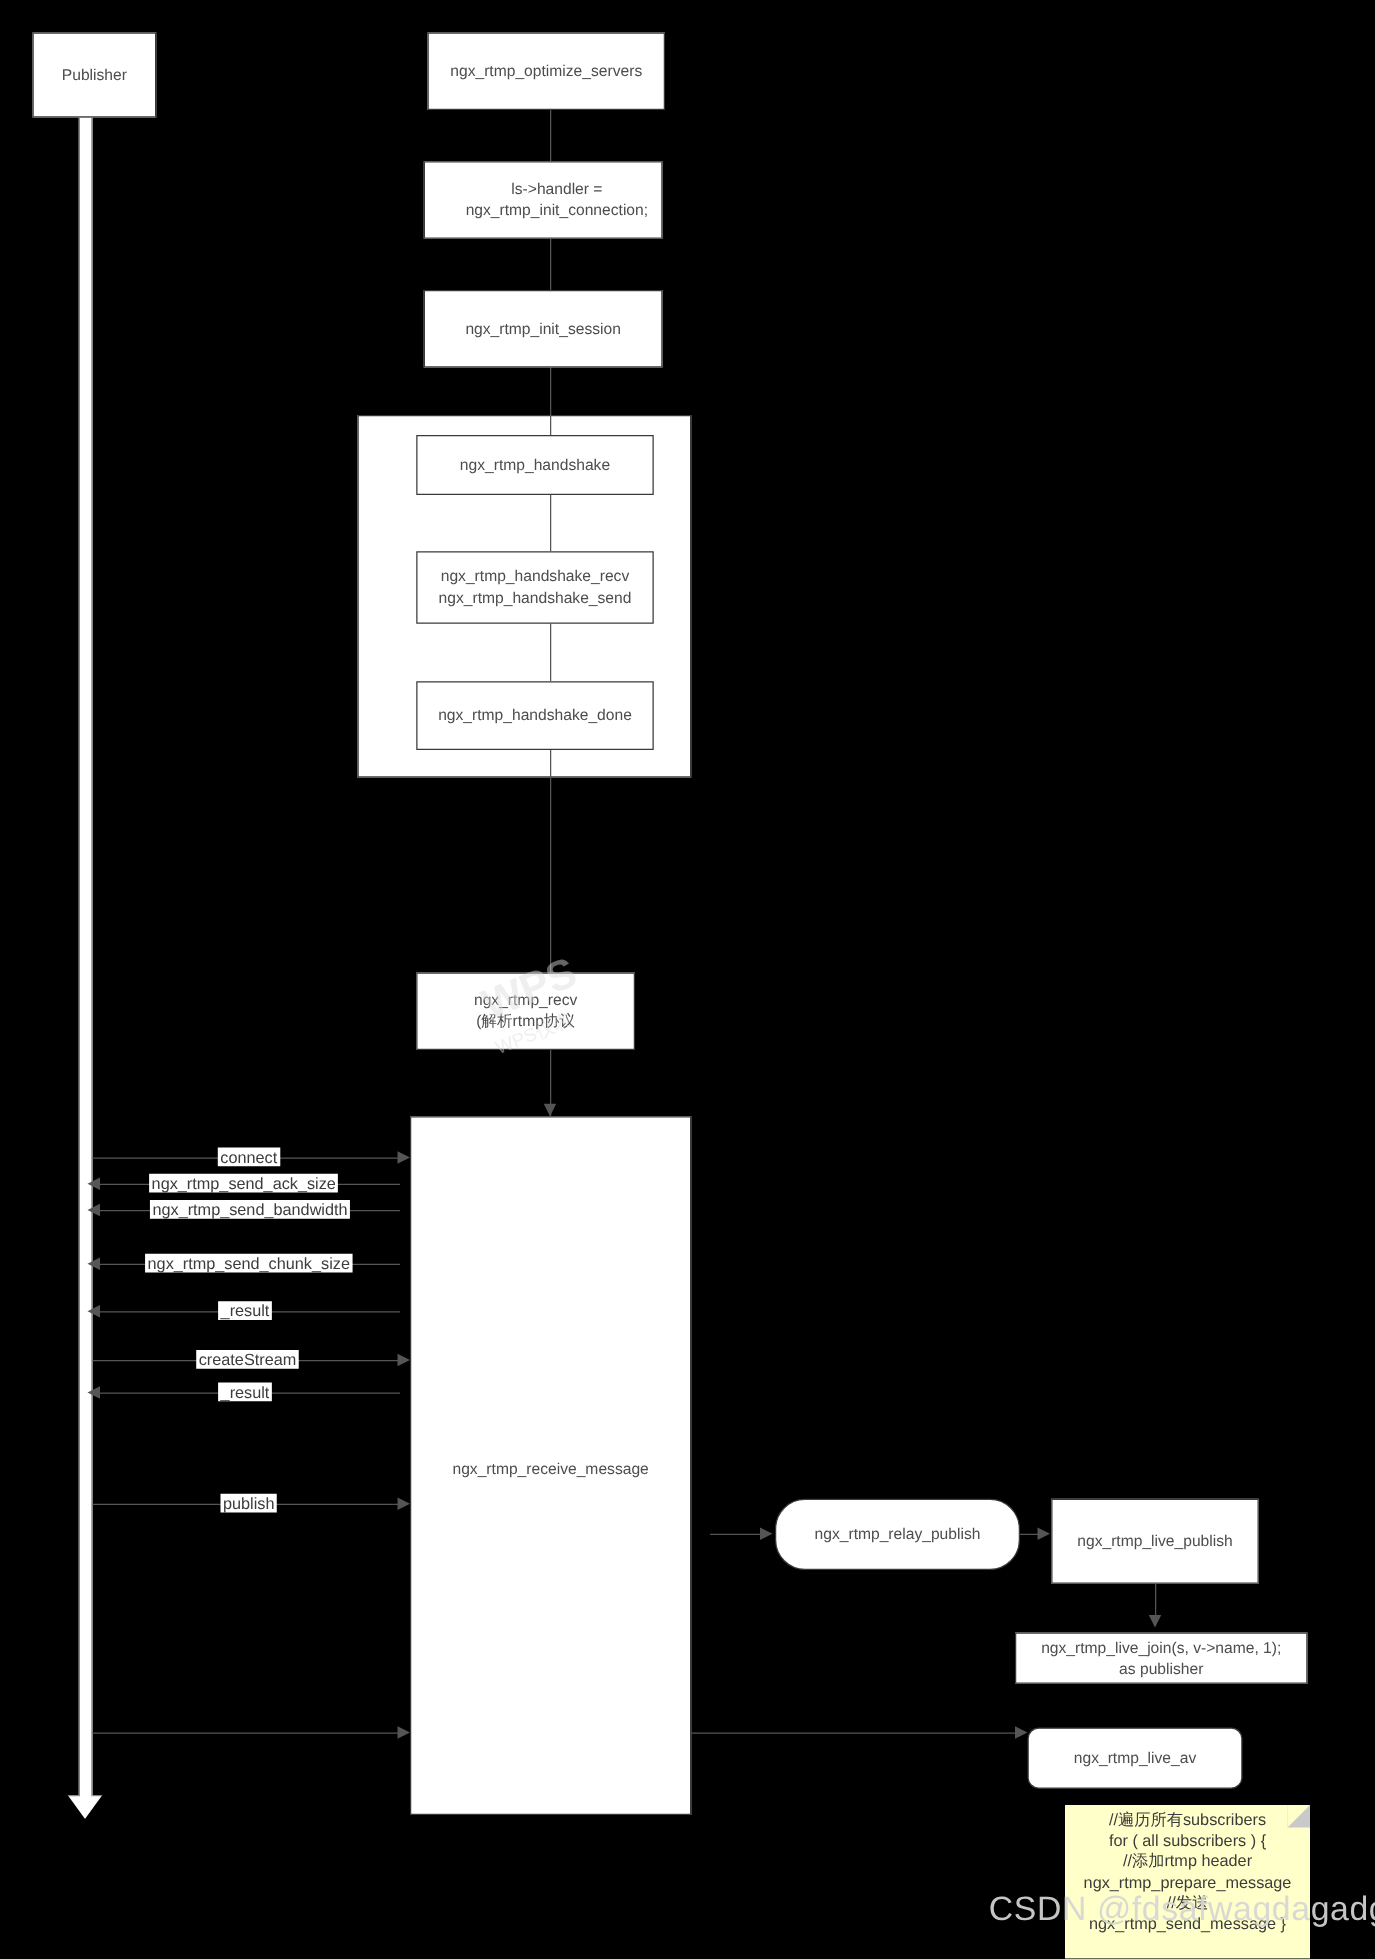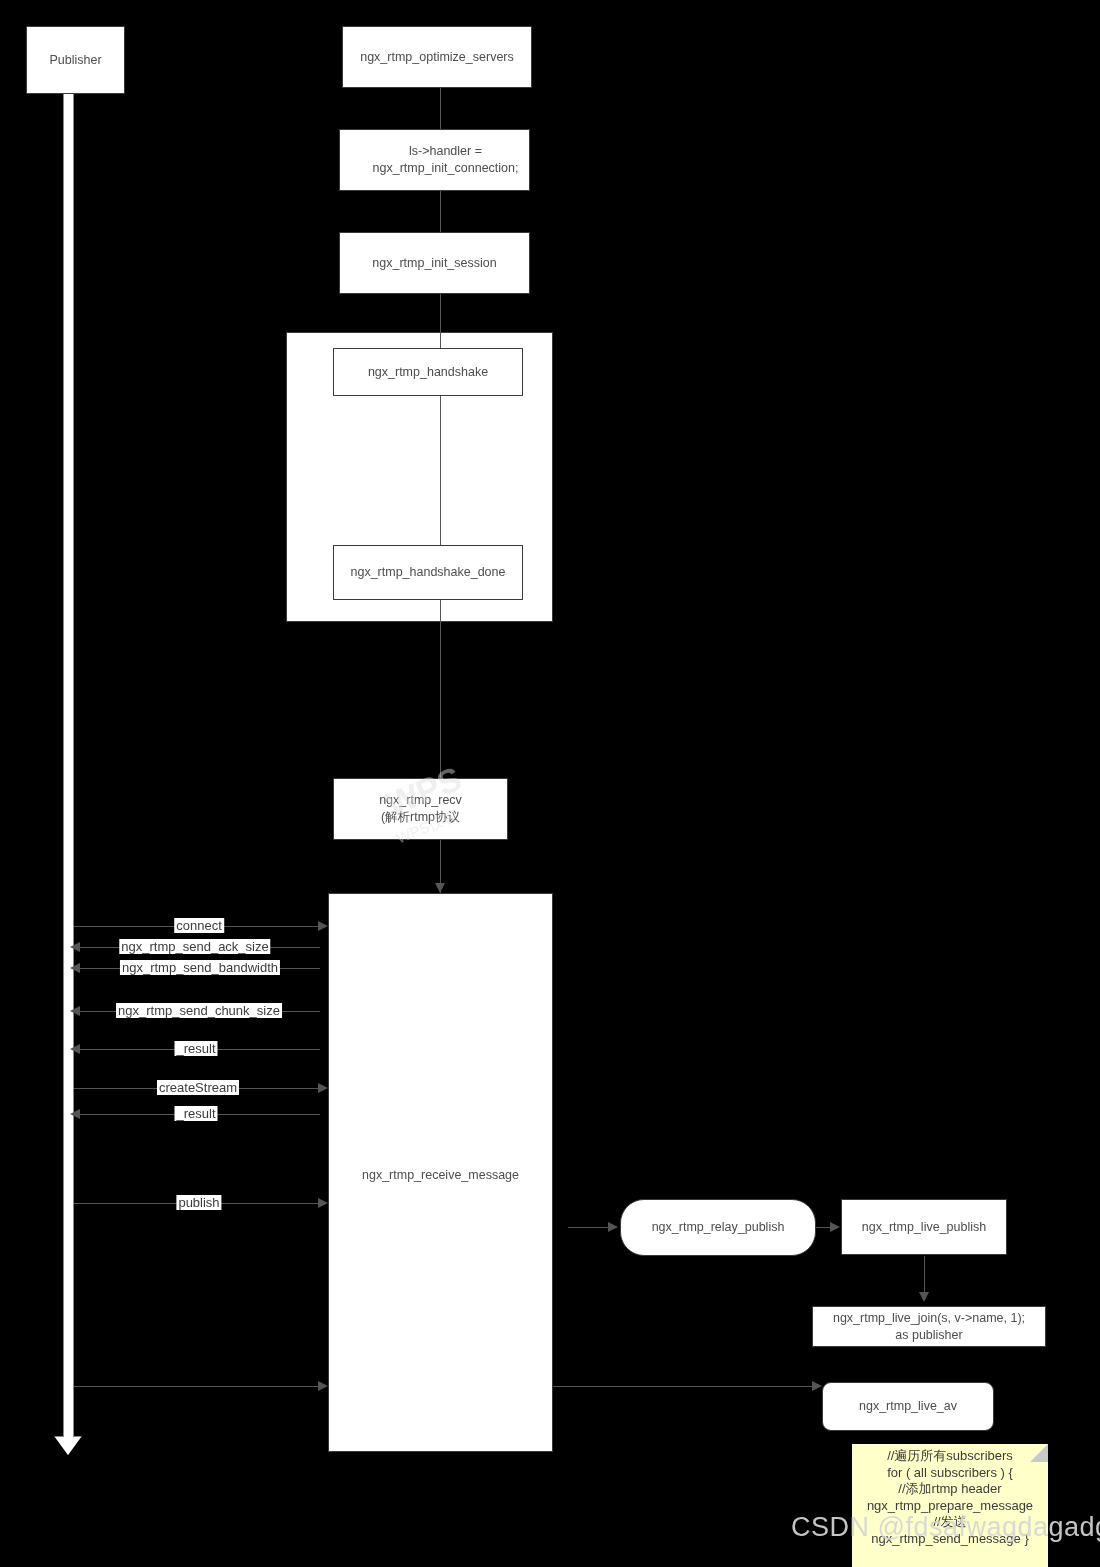--- a/index.html
+++ b/index.html
@@ -185,6 +185,8 @@
 
   <div class="node" style="left:333px; top:348px; width:190px; height:48px;text-align:center;">ngx_rtmp_handshake</div>
 
+  <div class="node" style="left:333px; top:441px; width:190px; height:58px;">ngx_rtmp_handshake_recv
+ngx_rtmp_handshake_send</div>
 
   <div class="node" style="left:333px; top:545px; width:190px; height:55px;">ngx_rtmp_handshake_done</div>
 

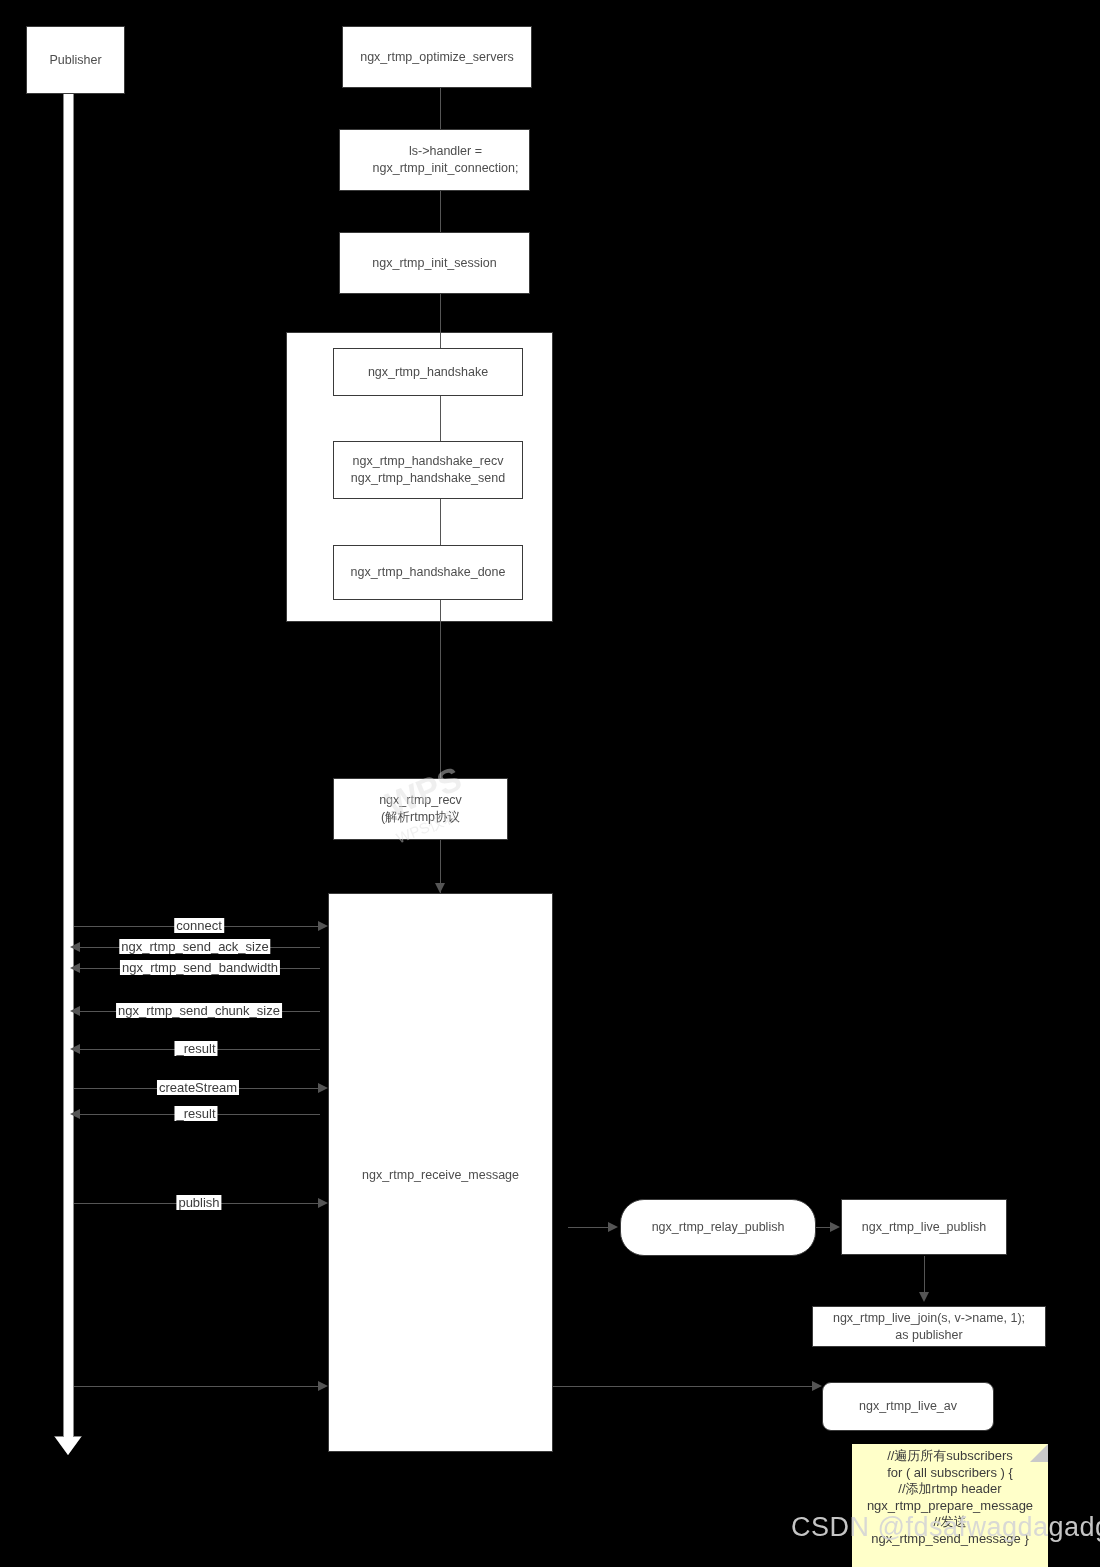--- a/index.html
+++ b/index.html
@@ -244,7 +244,7 @@
   <div class="hline" style="left:788px; top:1227px; width:45px;"></div>
   <div class="arrow-r" style="left:830px; top:1222px;"></div>
 
-  <div class="node" style="left:841px; top:1199px; width:166px; height:56px;">ngx_rtmp_live_publish</div>
+  <div class="node" style="left:841px; top:1199px; width:166px; height:68px;">ngx_rtmp_live_publish</div>
 
   <div class="vline" style="left:924px; top:1256px; height:42px;"></div>
   <div class="arrow-d" style="left:919px; top:1292px;"></div>

